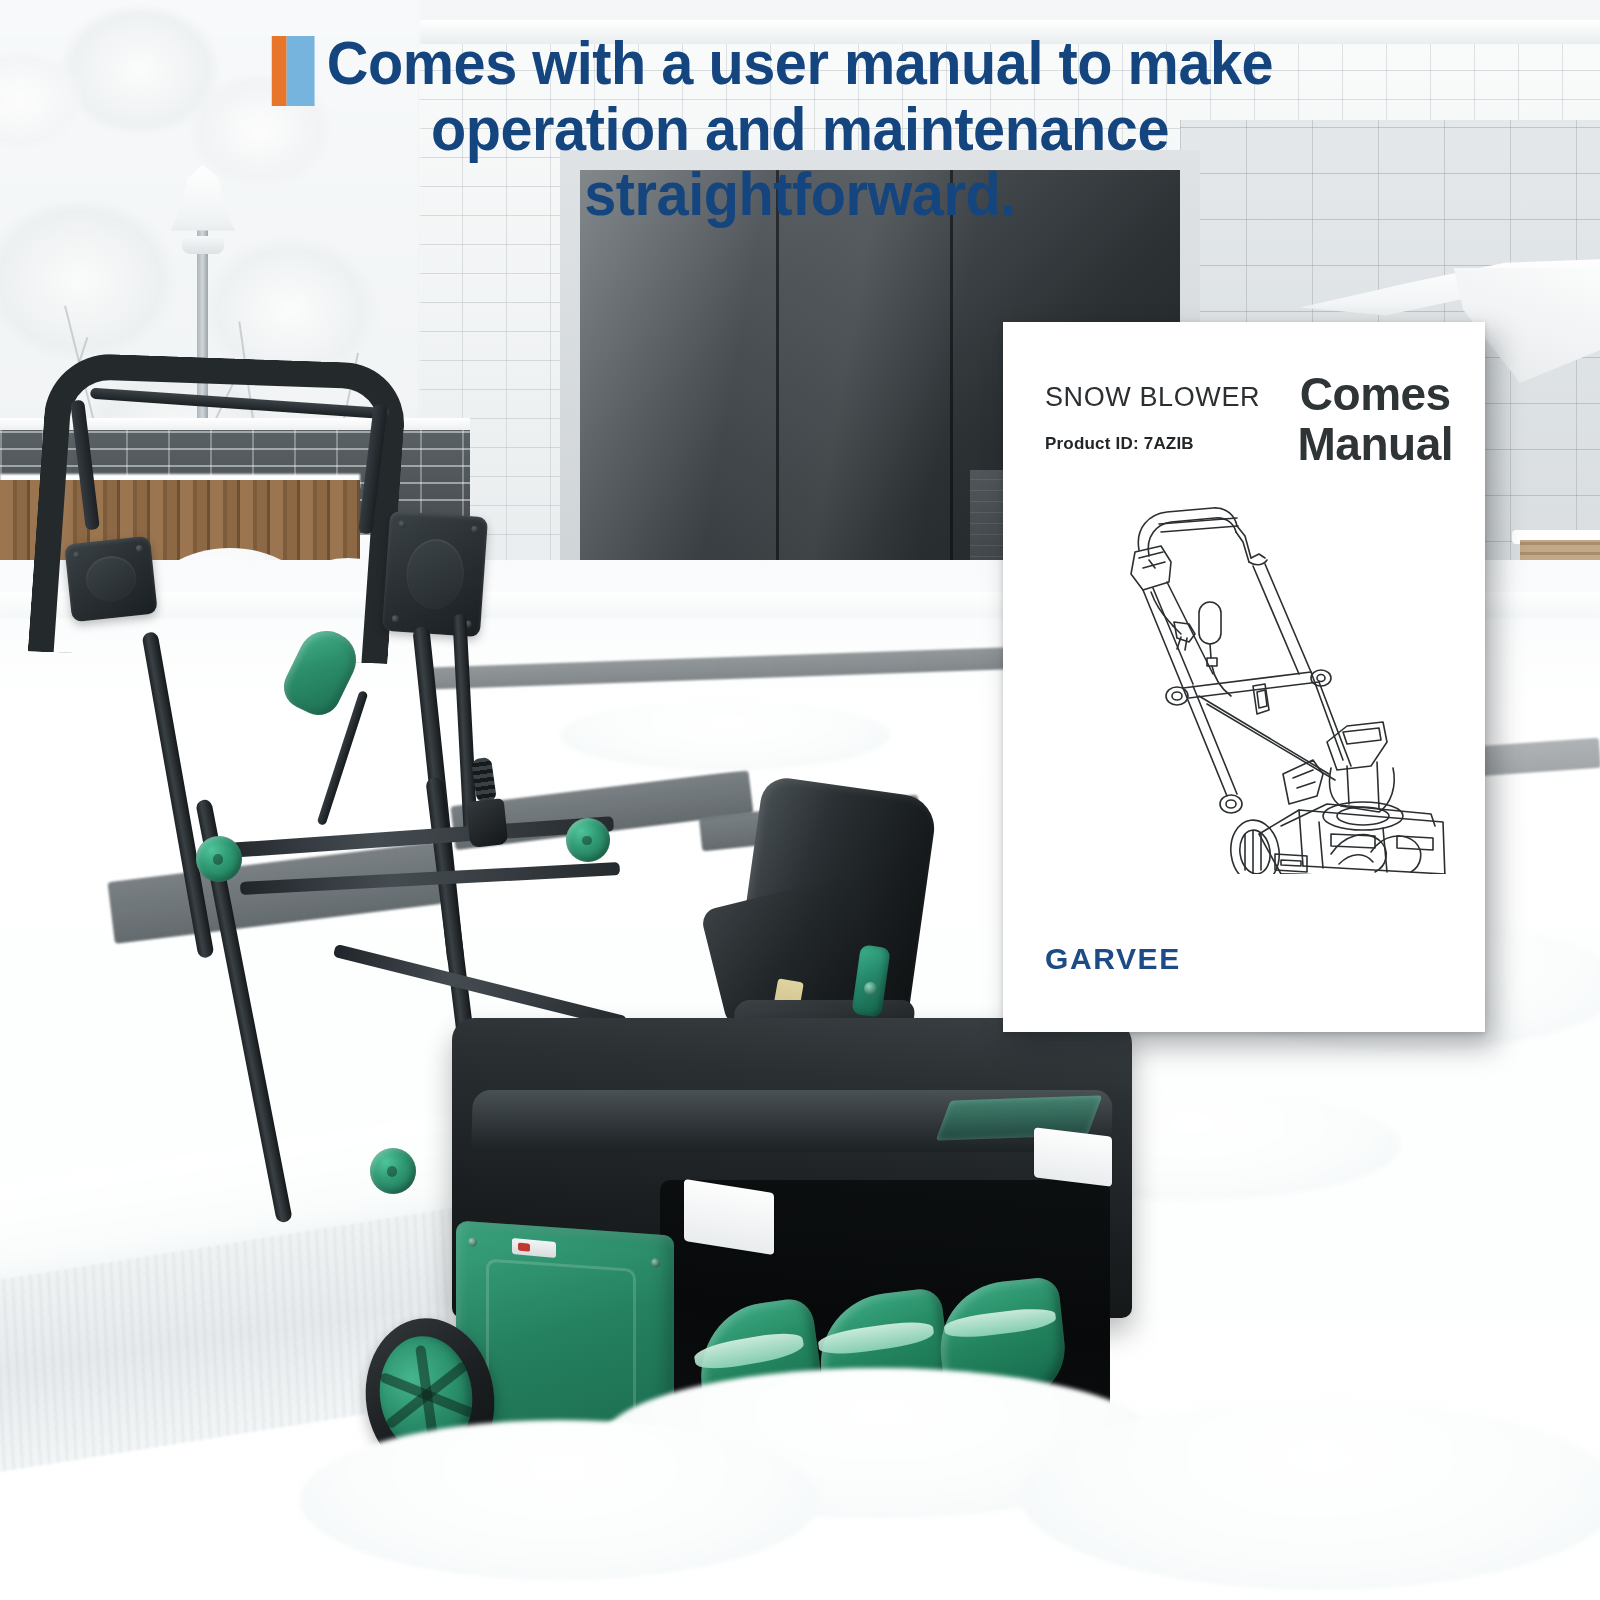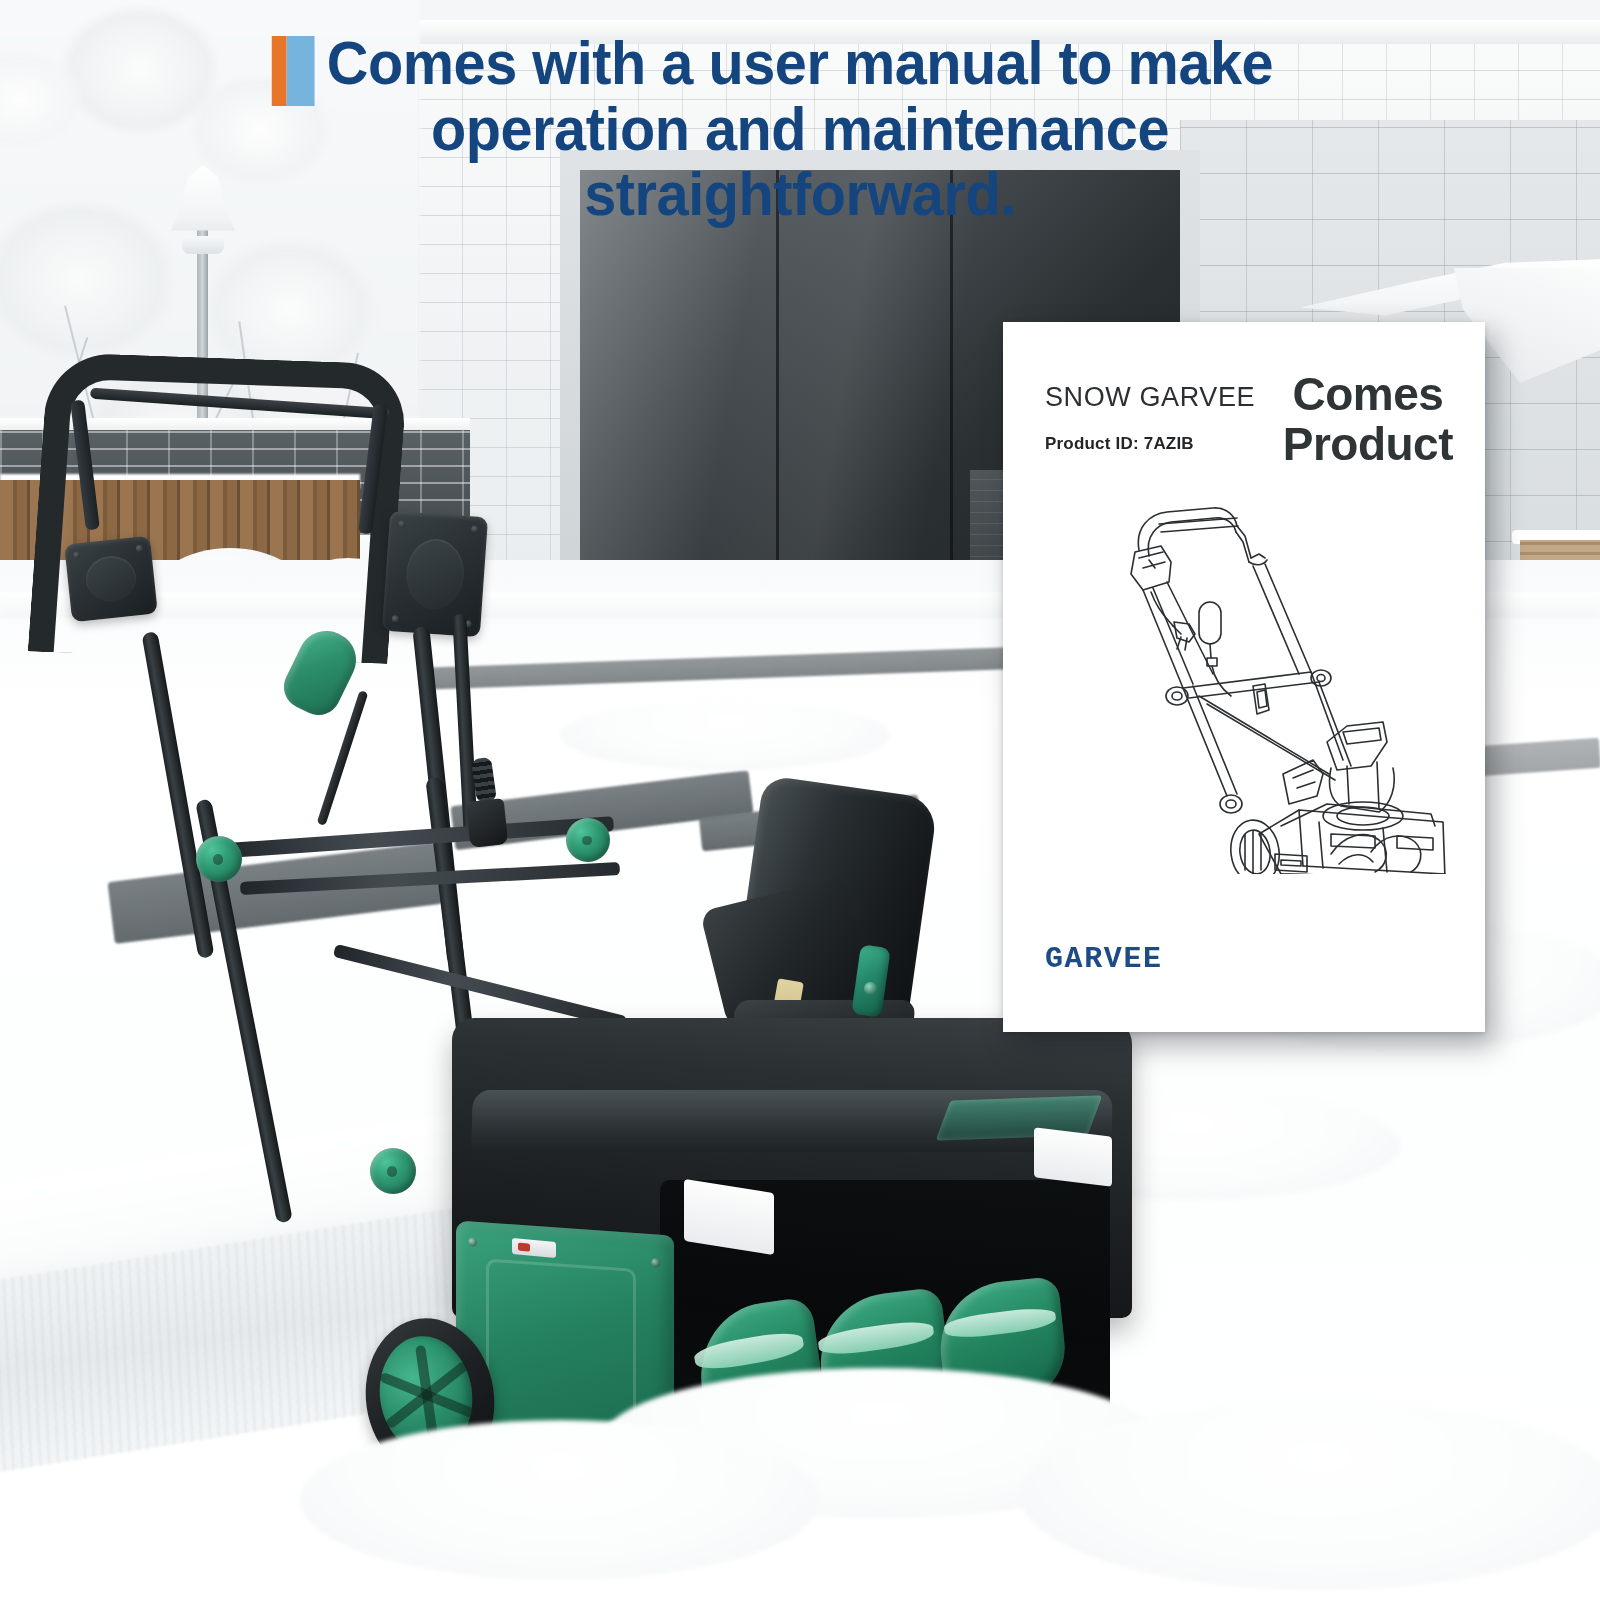--- a/index.html
+++ b/index.html
@@ -672,7 +672,7 @@
 
   <div class="manual-card">
     <div class="accent-none"></div>
-    <div class="mc-title">SNOW GARVEE</div>
+    <div class="mc-title">SNOW BLOWER</div>
     <div class="mc-pid">Product ID: 7AZIB</div>
     <div class="mc-um">
       <div>Comes</div>

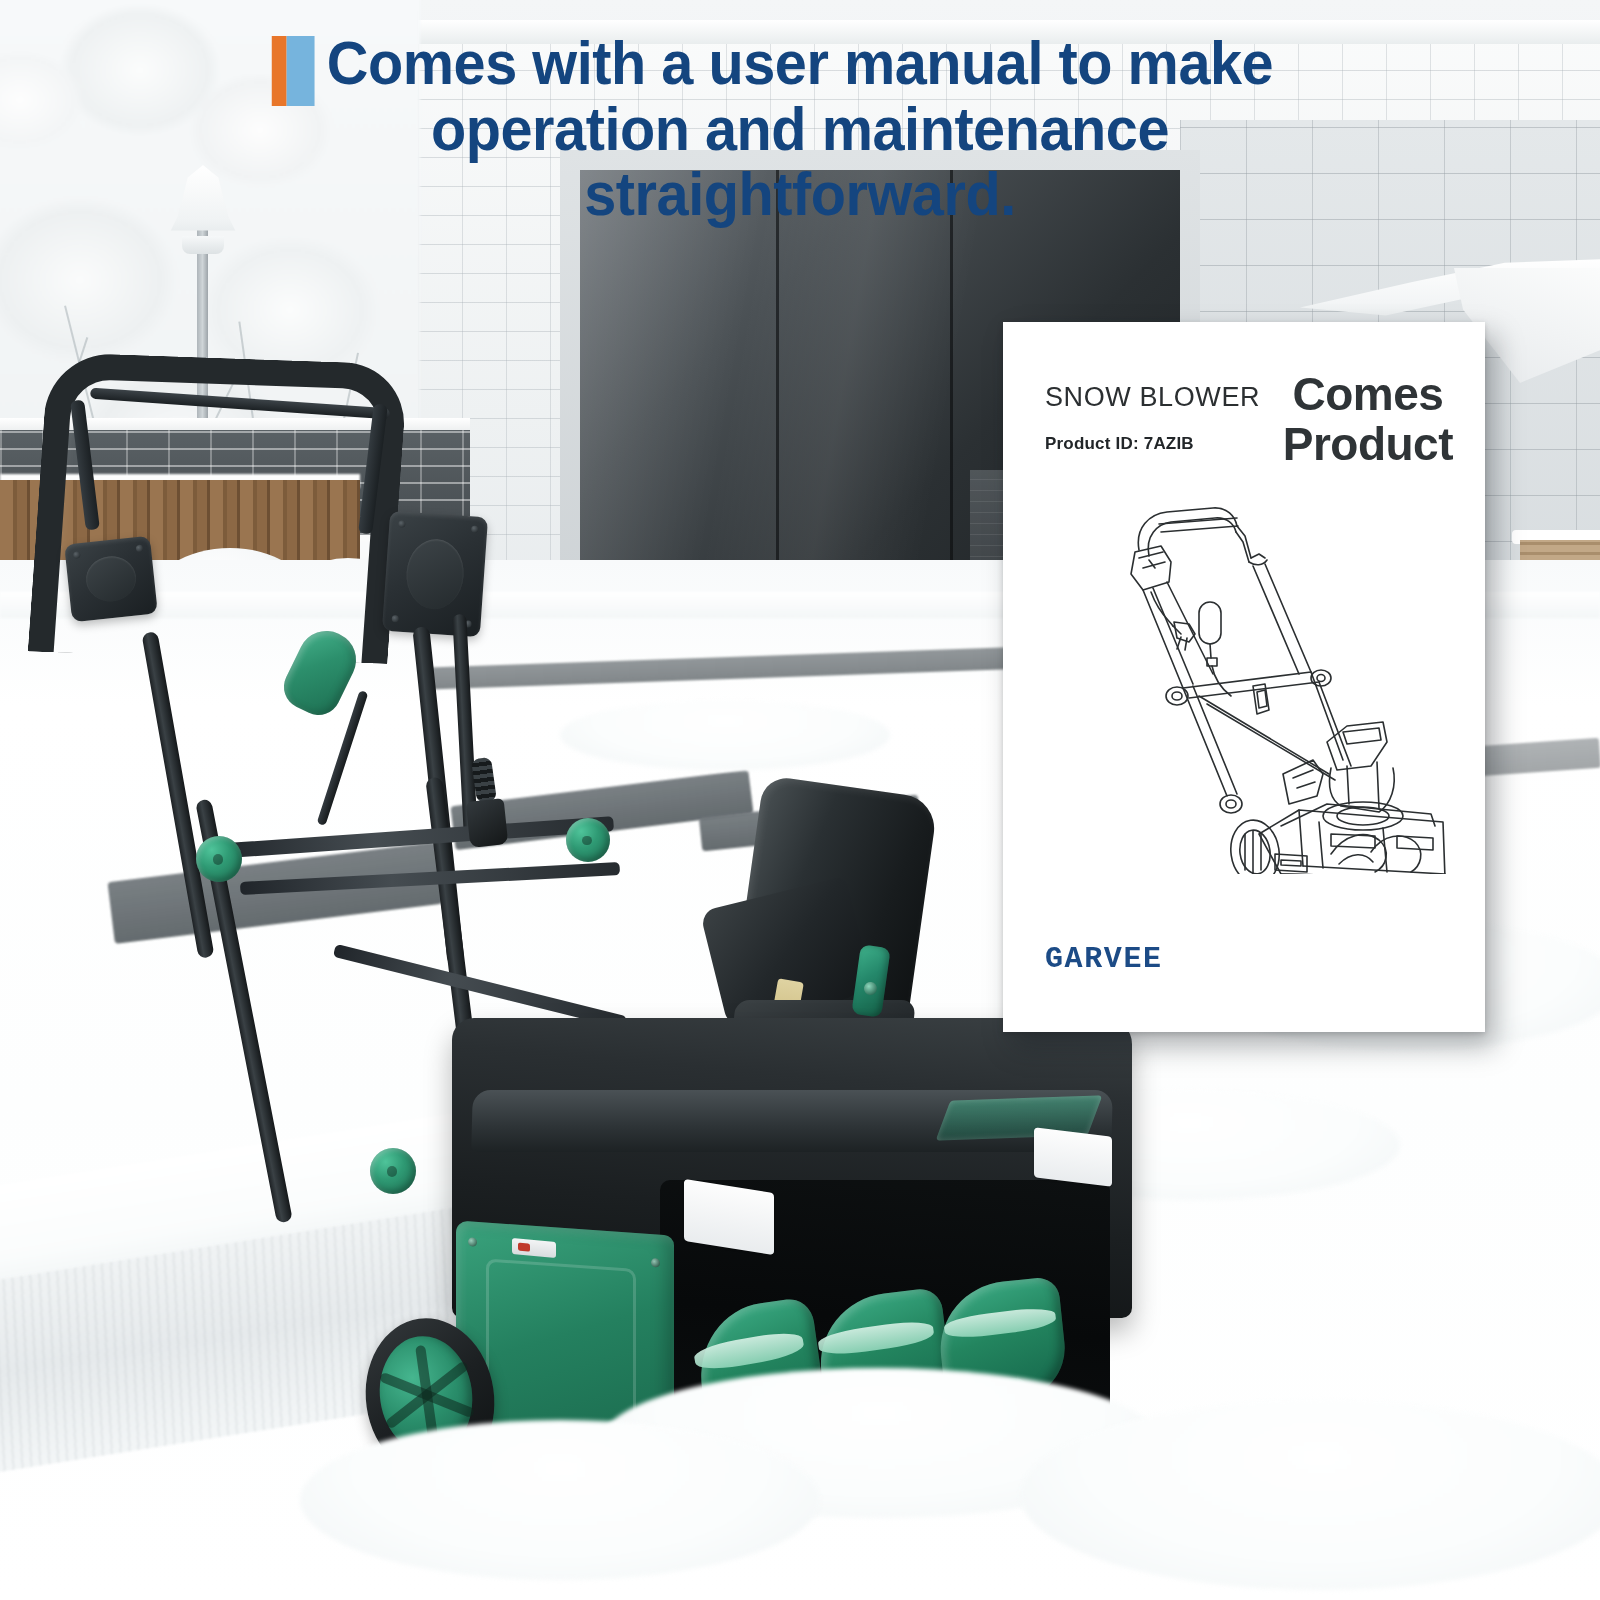--- a/index.html
+++ b/index.html
@@ -676,7 +676,7 @@
     <div class="mc-pid">Product ID: 7AZIB</div>
     <div class="mc-um">
       <div>Comes</div>
-      <div>Product</div>
+      <div>Manual</div>
     </div>
 
     <div class="mc-art">

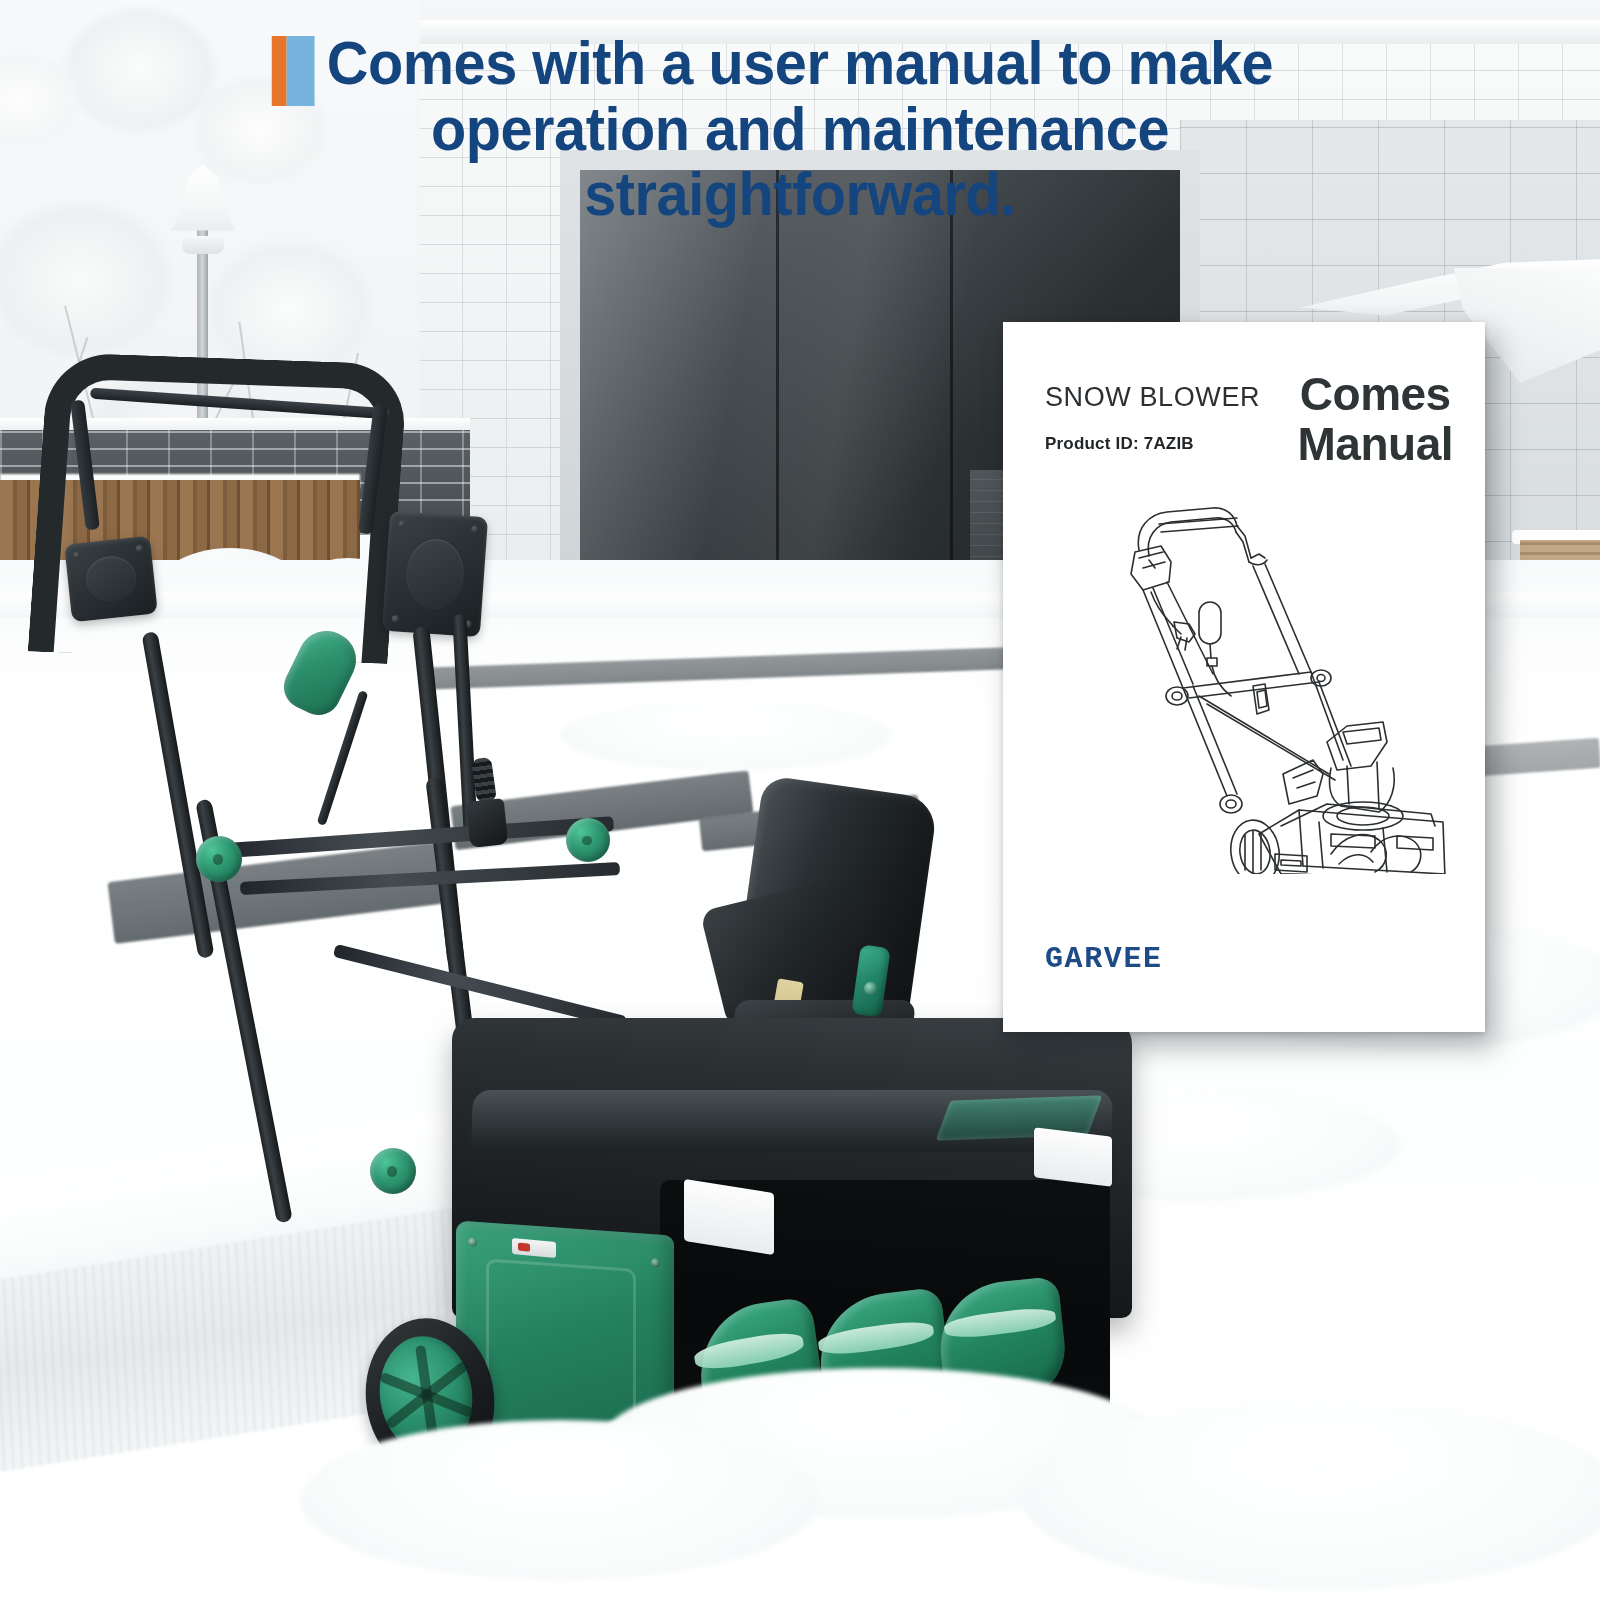--- a/index.html
+++ b/index.html
@@ -508,7 +508,7 @@
   .mc-logo {
     position: absolute; left: 42px; bottom: 56px;
     font-size: 30px; font-weight: 700; letter-spacing: 1.6px;
-    color: #1c4b86; font-family: Liberation Mono, monospace;
+    color: #1c4b86; font-family: Liberation Sans, sans-serif;
   }
   .mc-art {
     position: absolute; left: 28px; top: 152px; width: 432px; height: 400px;

